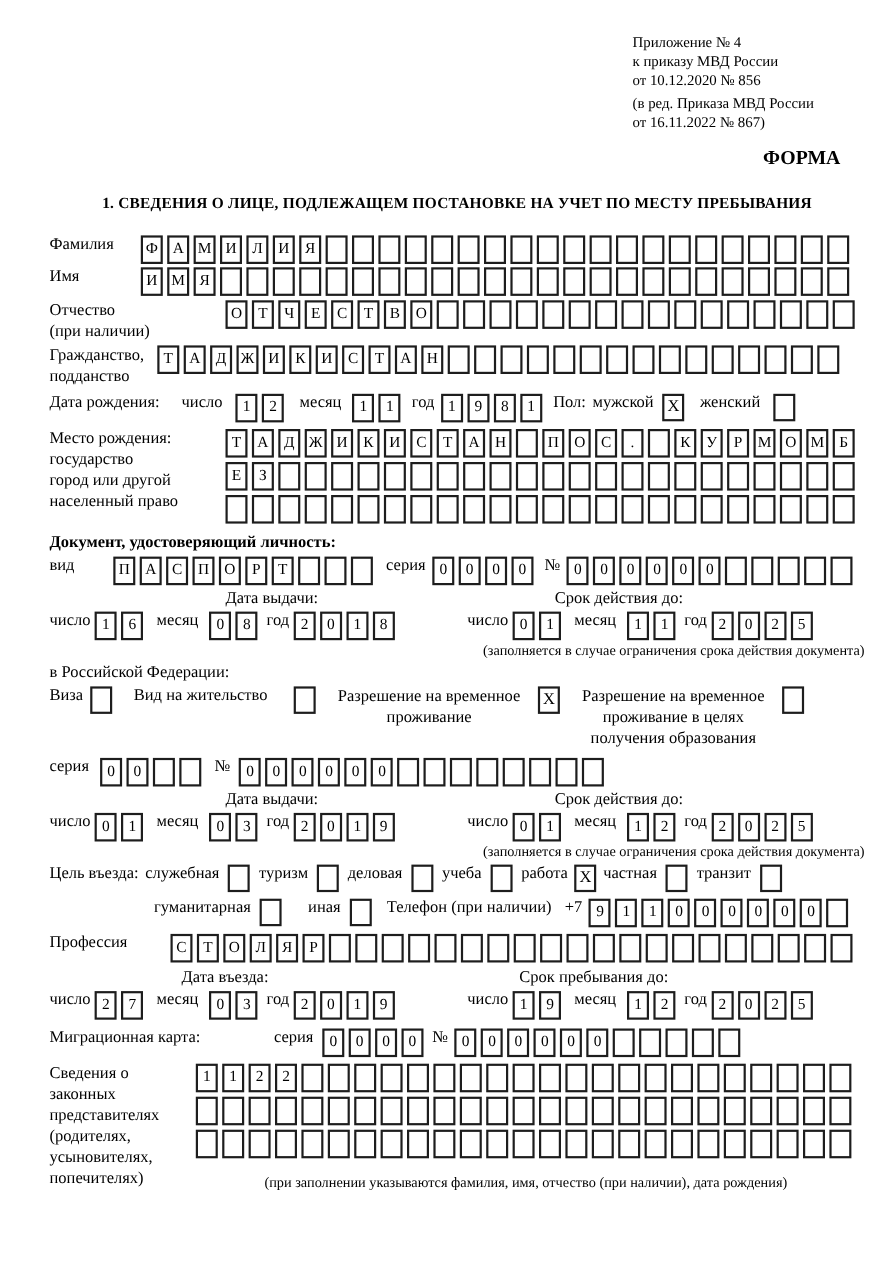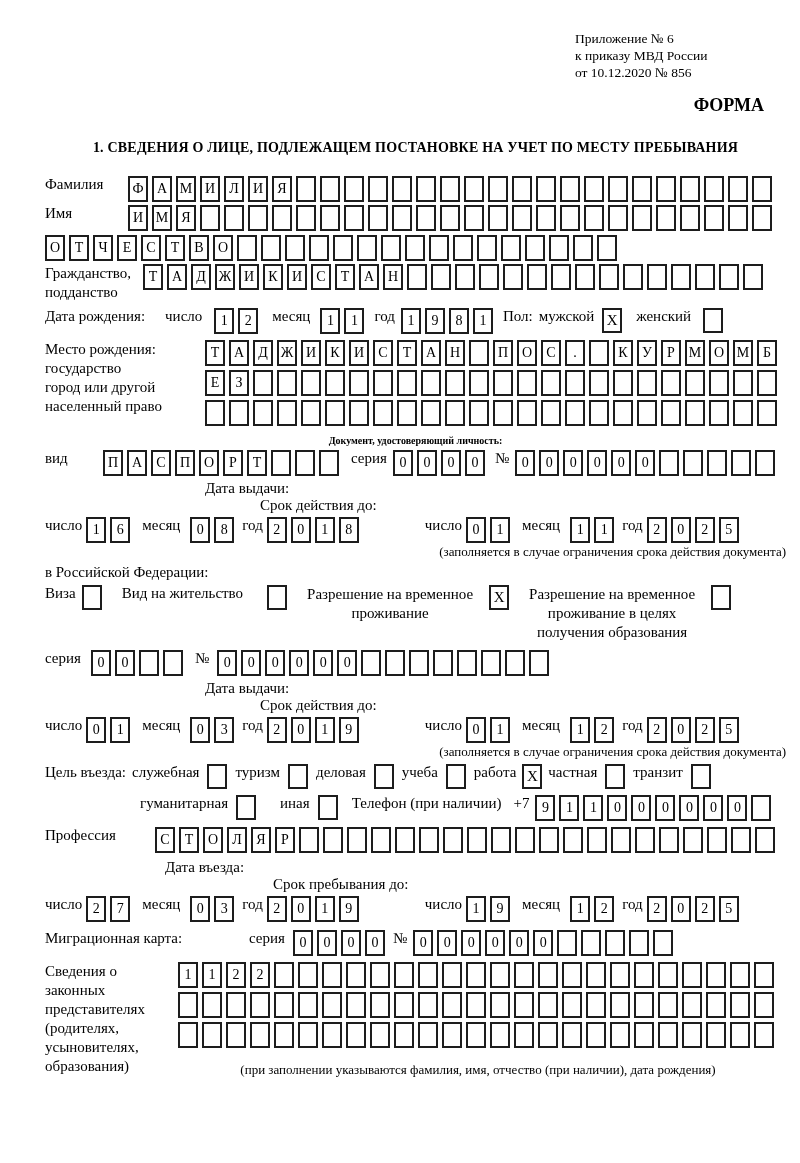--- a/index.html
+++ b/index.html
@@ -38,7 +38,7 @@
 <div class="page">
 
   <div class="appendix">
-    <div>Приложение № 6</div>
+    <div>Приложение № 4</div>
     <div>к приказу МВД России</div>
     <div>от 10.12.2020 № 856</div>
   </div>

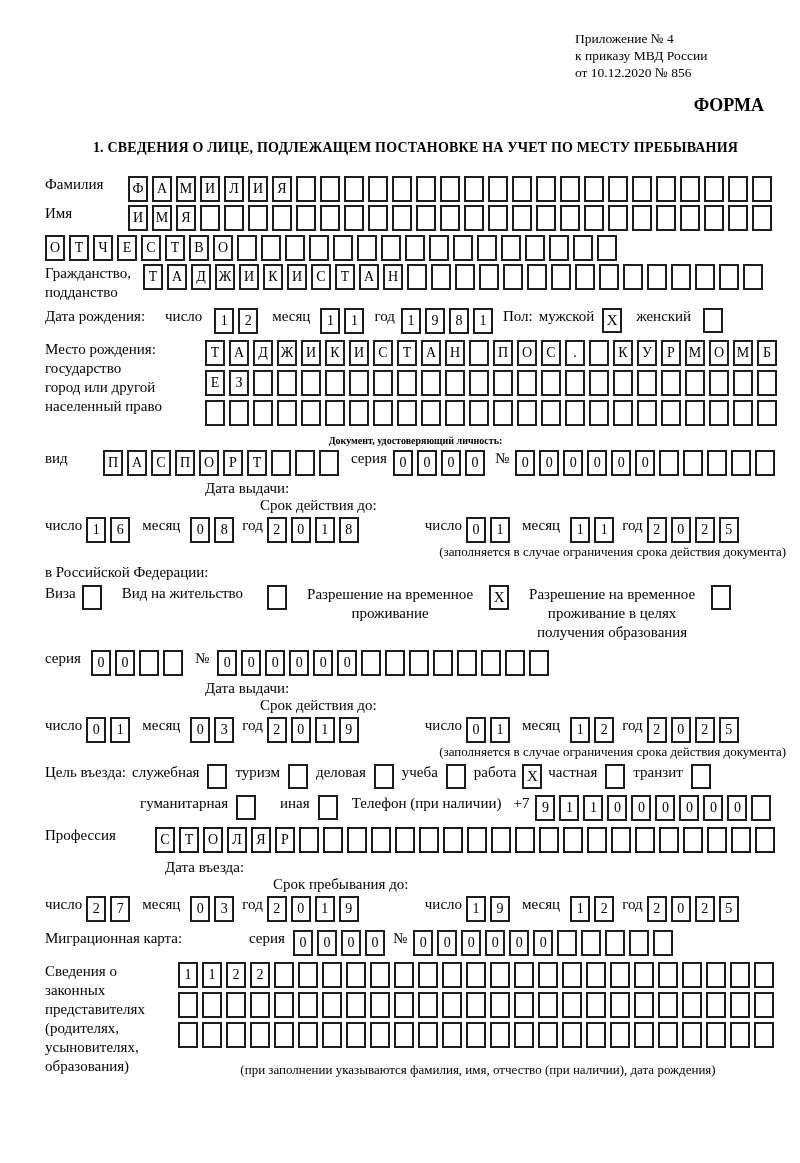--- a/index.html
+++ b/index.html
@@ -41,6 +41,10 @@
     <div>Приложение № 4</div>
     <div>к приказу МВД России</div>
     <div>от 10.12.2020 № 856</div>
+    <div class="amend">
+      <div>(в ред. Приказа МВД России</div>
+      <div>от 16.11.2022 № 867)</div>
+    </div>
   </div>
 
   <div class="forma">ФОРМА</div>

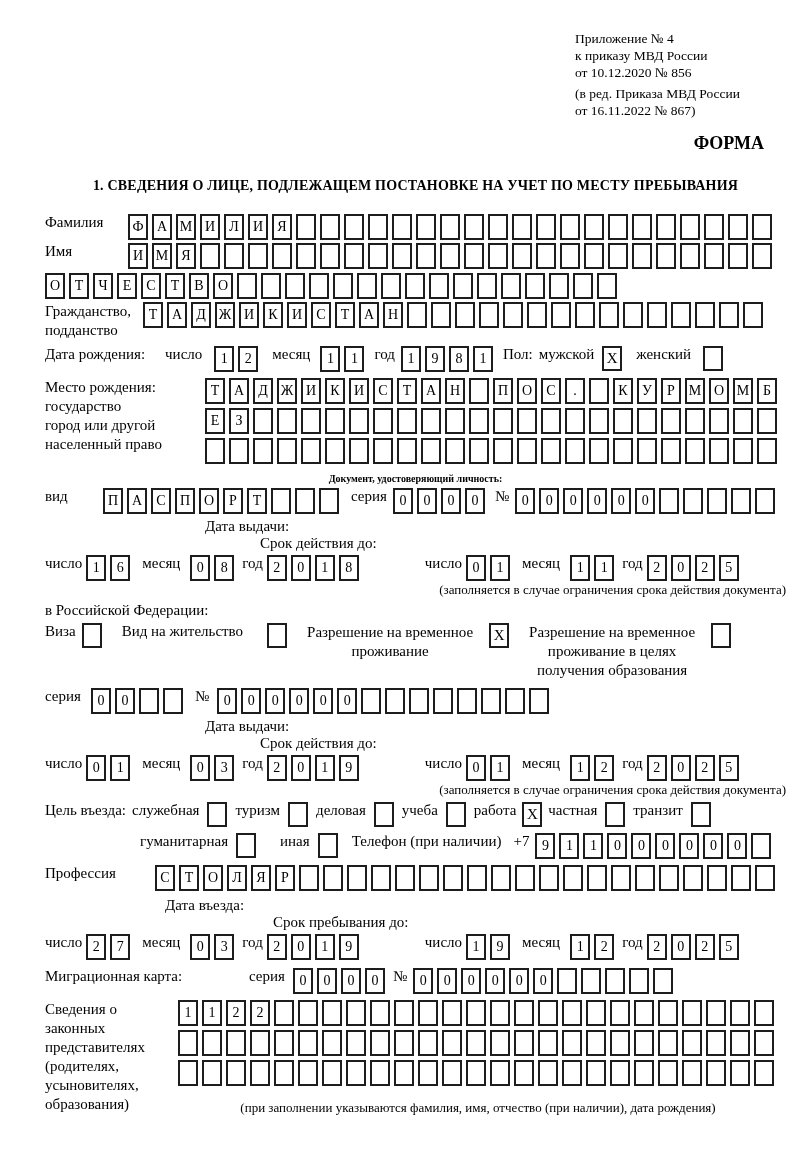--- a/index.html
+++ b/index.html
@@ -119,6 +119,10 @@
   </div>
 
   <div class="row top mt4">
+    <span class="labelcol" style="width:160px">
+      <div>Отчество</div>
+      <div>(при наличии)</div>
+    </span>
     <span class="boxes">
         <span class="cell">О</span>
         <span class="cell">Т</span>

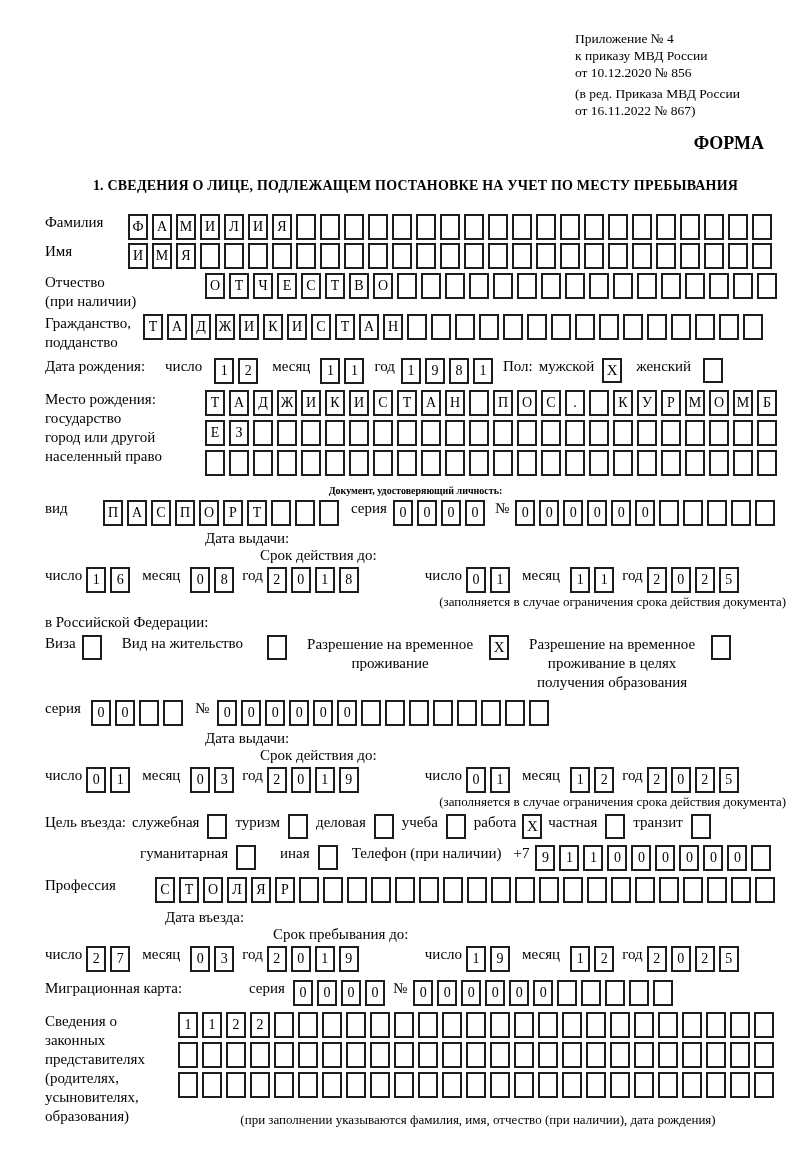--- a/index.html
+++ b/index.html
@@ -23,7 +23,7 @@
       display:inline-flex;align-items:center;justify-content:center;font-size:15px;background:#fff;}
   .labelcol{flex:none;font-size:15px;line-height:19px;}
   .center-lab{text-align:center;font-size:15px;line-height:19px;}
-  .doc-heading{margin-top:5px;text-align:center;font-weight:bold;font-size:10px;}
+  .doc-heading{margin-top:5px;font-weight:bold;font-size:15px;}
   .date-labels{display:flex;font-size:15px;margin-top:4px;flex-direction:column;}
   .note{font-size:13px;text-align:right;margin-top:1px;}
   .ml4{margin-left:4px}.ml6{margin-left:6px}.ml8{margin-left:8px}.ml10{margin-left:10px}

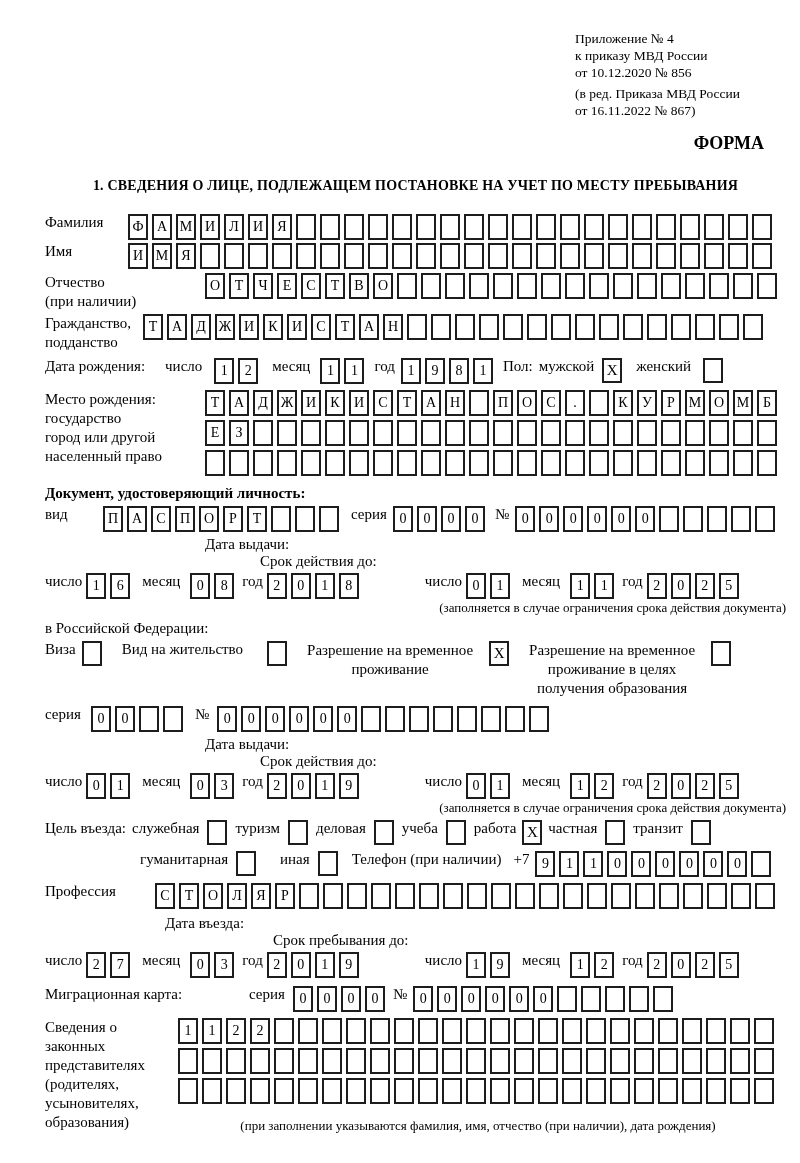--- a/index.html
+++ b/index.html
@@ -24,7 +24,7 @@
   .labelcol{flex:none;font-size:15px;line-height:19px;}
   .center-lab{text-align:center;font-size:15px;line-height:19px;}
   .doc-heading{margin-top:5px;font-weight:bold;font-size:15px;}
-  .date-labels{display:flex;font-size:15px;margin-top:4px;flex-direction:column;}
+  .date-labels{display:flex;font-size:15px;margin-top:4px;}
   .note{font-size:13px;text-align:right;margin-top:1px;}
   .ml4{margin-left:4px}.ml6{margin-left:6px}.ml8{margin-left:8px}.ml10{margin-left:10px}
   .ml12{margin-left:12px}.ml14{margin-left:14px}.ml16{margin-left:16px}.ml20{margin-left:20px}

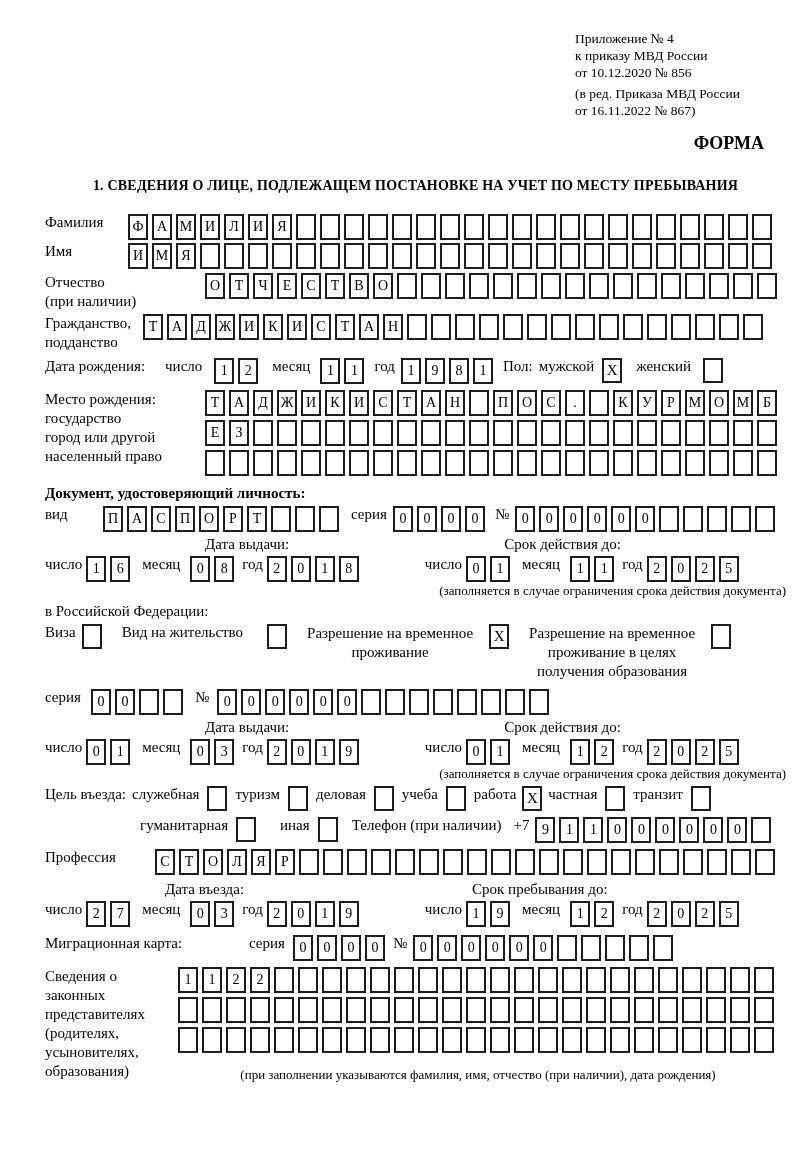--- a/index.html
+++ b/index.html
@@ -622,7 +622,7 @@
       <div>представителях</div>
       <div>(родителях,</div>
       <div>усыновителях,</div>
-      <div>образования)</div>
+      <div>попечителях)</div>
     </span>
     <span class="colgap">
       <span class="boxes">

